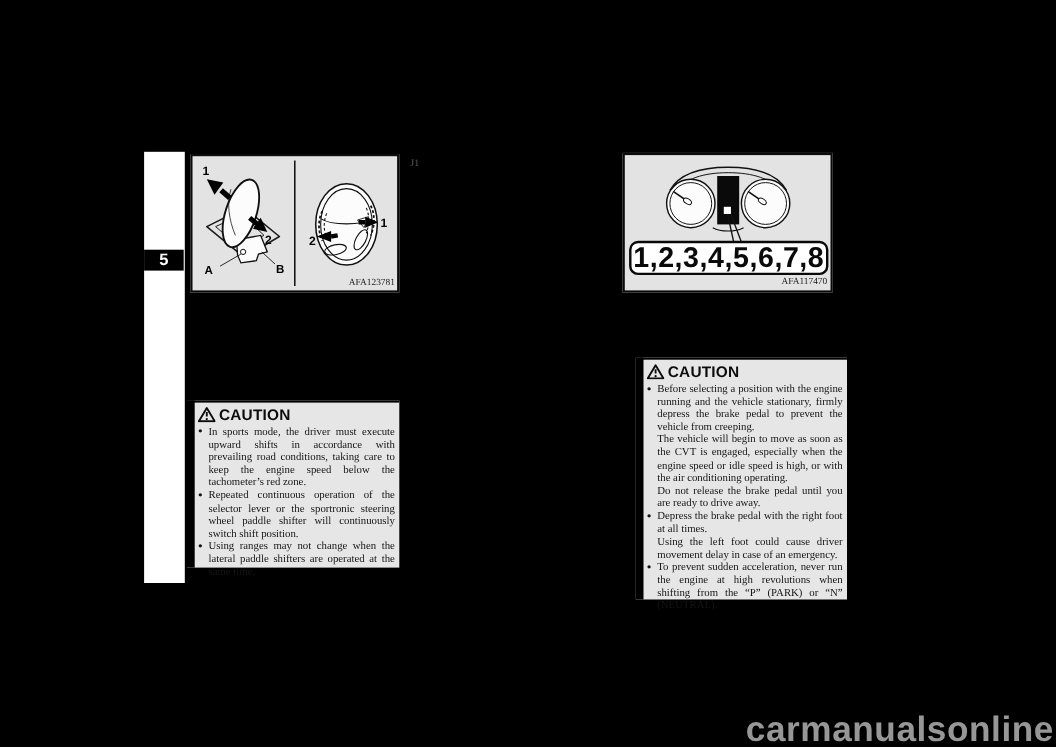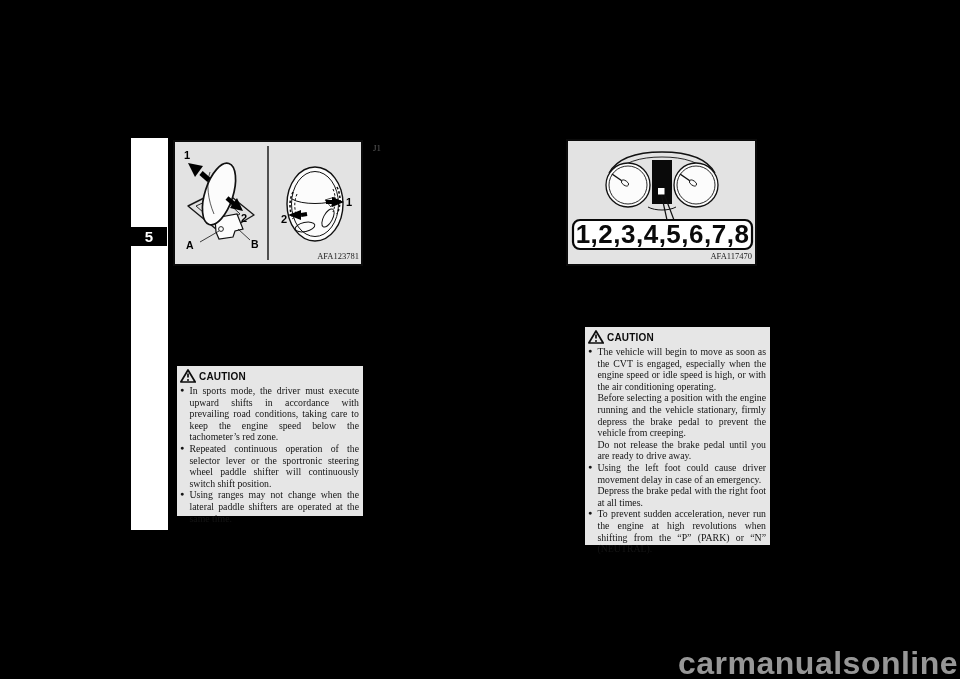--- a/index.html
+++ b/index.html
@@ -27,7 +27,7 @@
   #caution-left{left:170px;top:364px;width:193px;height:152px;}
   #caution-right{left:578px;top:325px;width:192px;height:220px;}
   .caution-title{display:flex;align-items:center;gap:3px;padding:3px 4px 1px 3px;}
-  .caution-title .t{font-family:"Liberation Sans",sans-serif;font-weight:bold;font-size:10px;
+  .caution-title .t{font-family:"Liberation Sans",sans-serif;font-weight:bold;font-size:14px;
                     letter-spacing:0.2px;color:#0c0c0c;}
   .caution-body{padding:1px 4px 0 3px;font-size:9.8px;line-height:11.6px;text-align:justify;}
   .bullet-item{position:relative;padding-left:9.5px;}

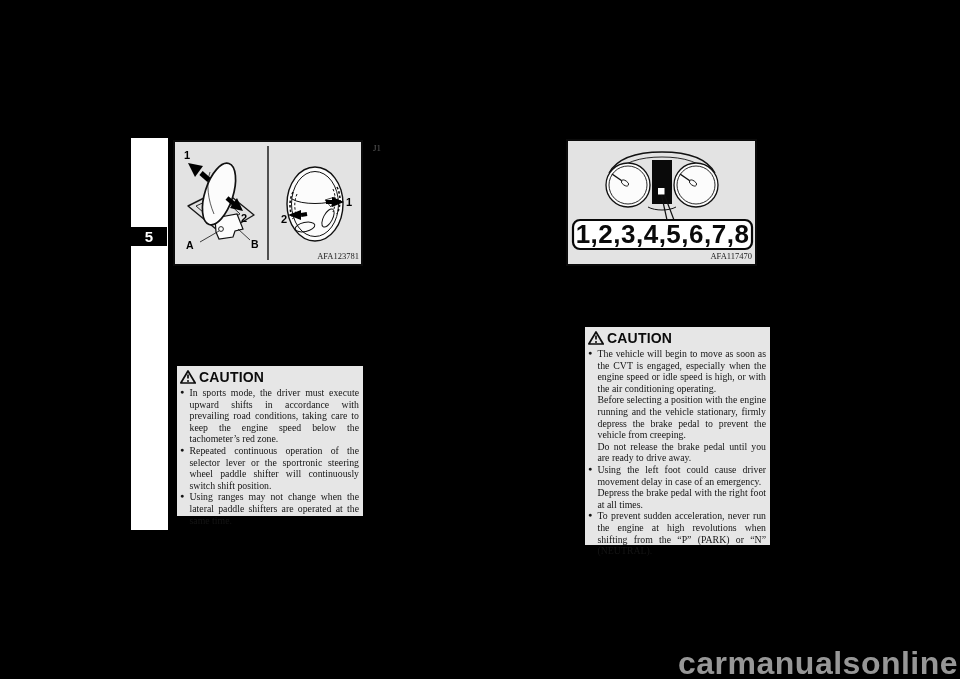--- a/index.html
+++ b/index.html
@@ -185,8 +185,8 @@
     <div class="caution-body">
       <div class="bullet-item">
         <span class="bullet-glyph">●</span>
+        <p class="para">Before selecting a position with the engine running and the vehicle stationary, firmly depress the brake pedal to prevent the vehicle from creeping.</p>
         <p class="para">The vehicle will begin to move as soon as the CVT is engaged, especially when the engine speed or idle speed is high, or with the air conditioning operating.</p>
-        <p class="para">Before selecting a position with the engine running and the vehicle stationary, firmly depress the brake pedal to prevent the vehicle from creeping.</p>
         <p class="para">Do not release the brake pedal until you are ready to drive away.</p>
       </div>
       <div class="bullet-item">

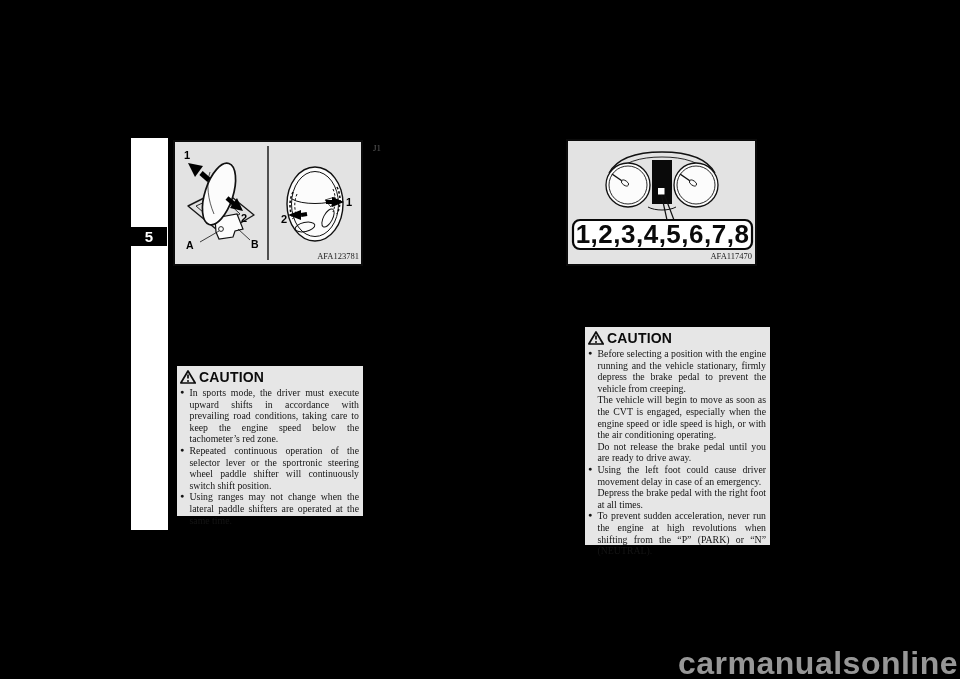--- a/index.html
+++ b/index.html
@@ -191,8 +191,8 @@
       </div>
       <div class="bullet-item">
         <span class="bullet-glyph">●</span>
+        <p class="para">Depress the brake pedal with the right foot at all times.</p>
         <p class="para">Using the left foot could cause driver movement delay in case of an emergency.</p>
-        <p class="para">Depress the brake pedal with the right foot at all times.</p>
       </div>
       <div class="bullet-item">
         <span class="bullet-glyph">●</span>

